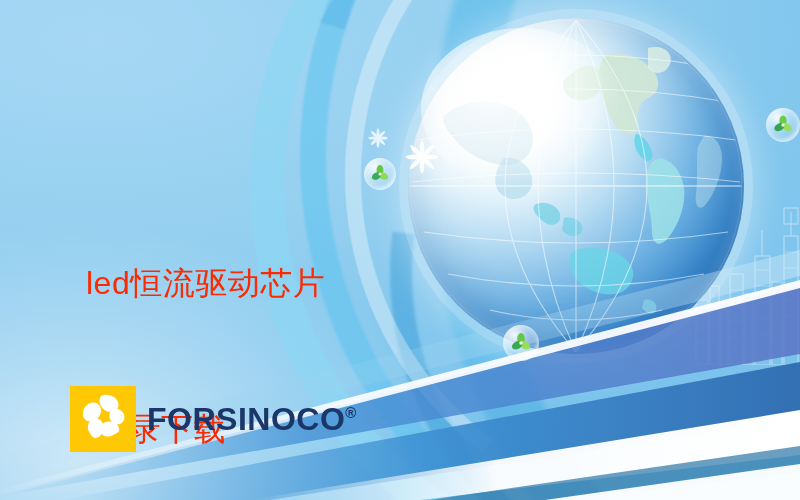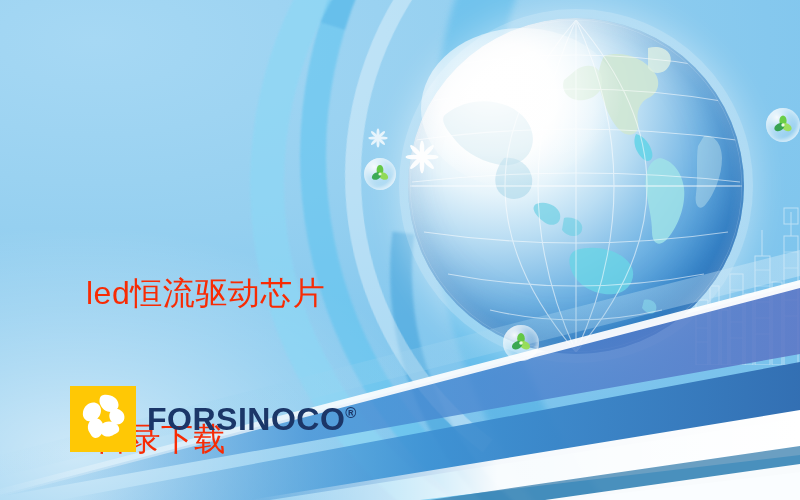--- a/index.html
+++ b/index.html
@@ -146,7 +146,7 @@
     letter-spacing: 0.5px;
     white-space: pre;
   }
-  #headline .line-1 { display: block; margin-top: 10px; }
+  #headline .line-1 { display: block; }
   #headline .line-2 { display: block; padding-left: 10px; }
 
   

